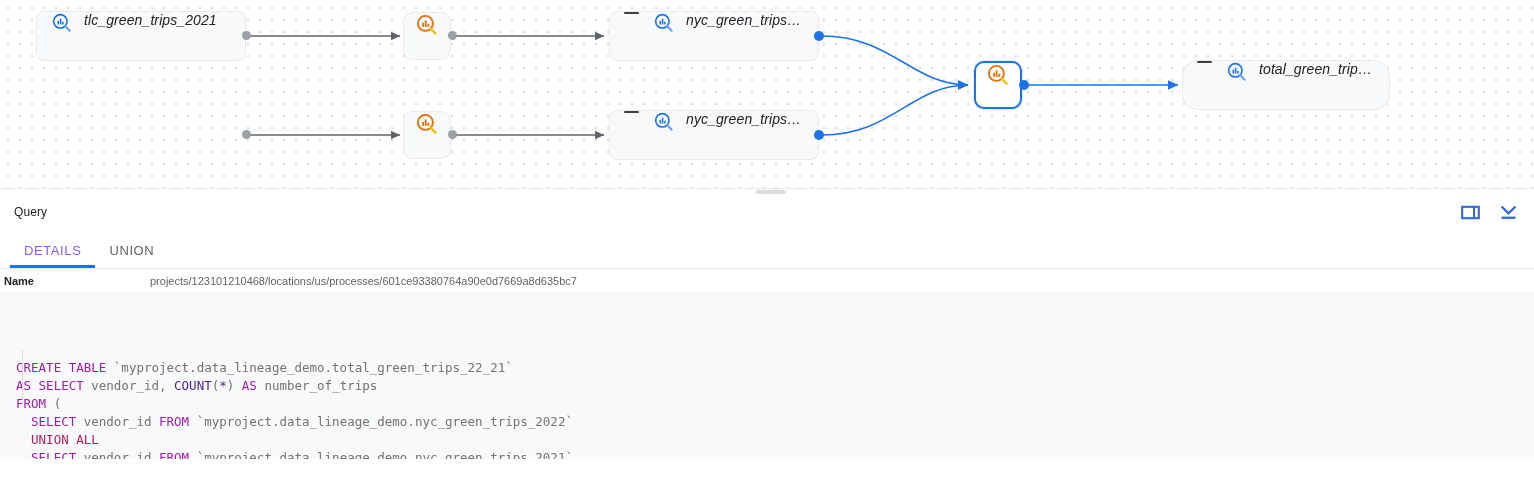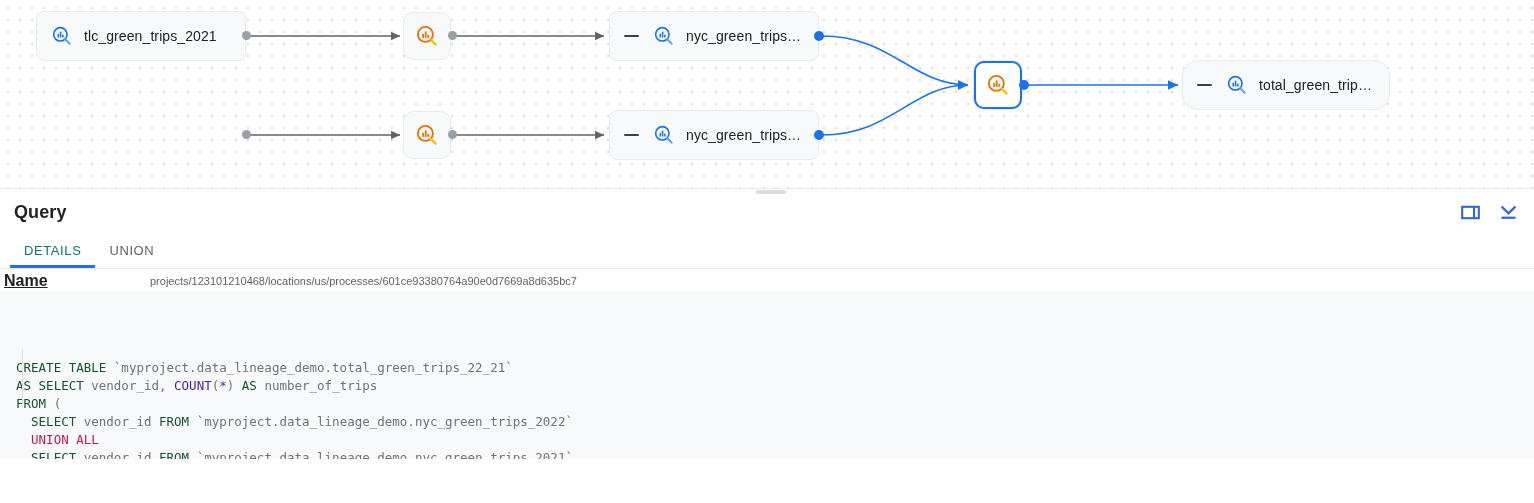--- a/index.html
+++ b/index.html
@@ -24,11 +24,12 @@
 
   .node {
     position: absolute;
-    display: flex; align-items: center;
+    display: flex; align-items: flex-start;
     background: #f8f9fa;
     border: 1px solid #e8eaed;
     border-radius: 8px;
     height: 50px;
+    font-style: italic;
   }
   .node.table-node { padding: 0 14px; }
   .node-label {

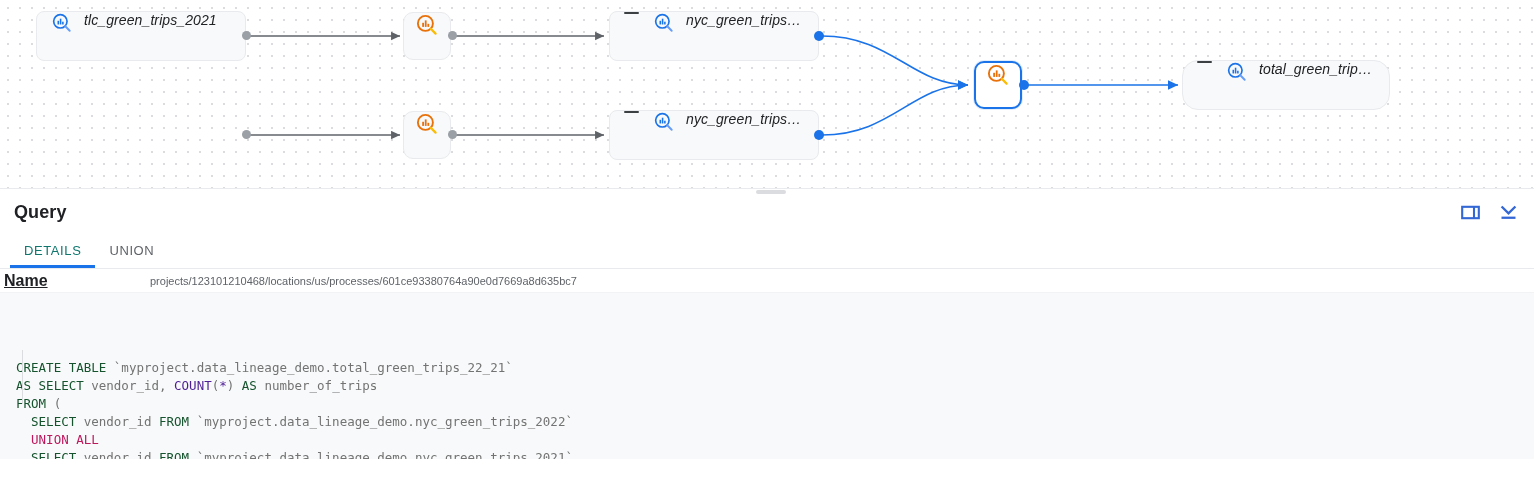--- a/index.html
+++ b/index.html
@@ -68,7 +68,7 @@
     height: 46px; display: flex; align-items: center;
     padding: 0 14px 0 14px;
   }
-  #panel-title { font-size: 18px; color: #202124; font-weight: 700; letter-spacing: .1px; }
+  #panel-title { font-size: 12px; color: #202124; font-weight: 400; letter-spacing: .1px; }
   #panel-actions { margin-left: auto; display: flex; align-items: center; gap: 14px; }
   .panel-icon-btn {
     width: 24px; height: 24px; display: flex; align-items: center; justify-content: center;

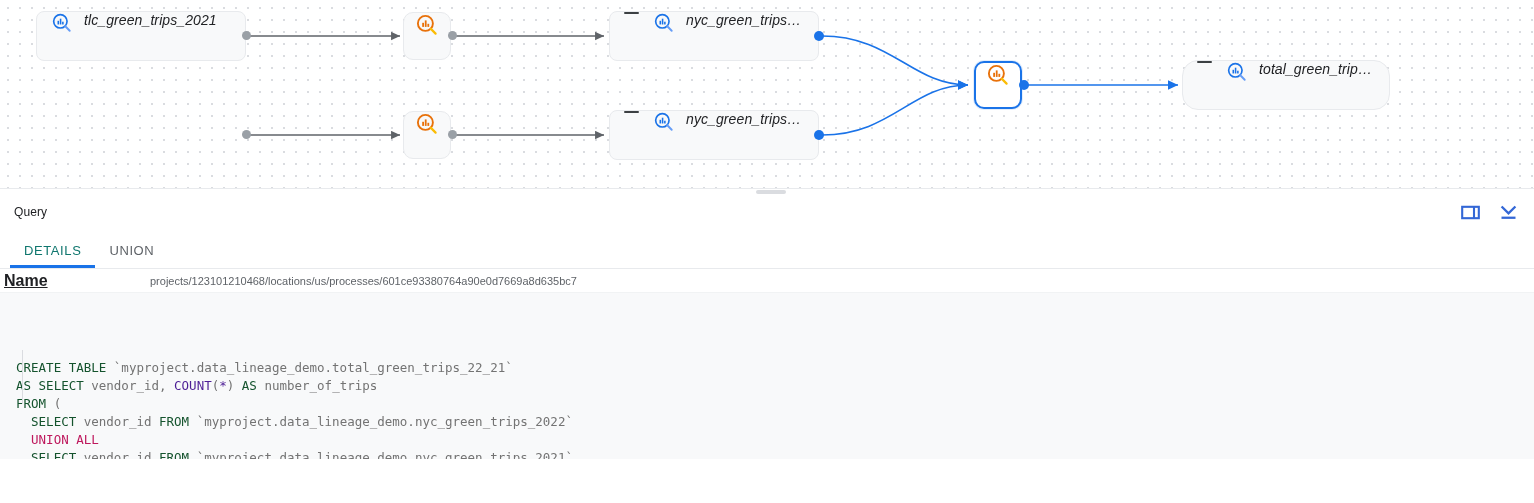--- a/index.html
+++ b/index.html
@@ -84,7 +84,7 @@
     padding: 0 14px; height: 34px; line-height: 34px; cursor: pointer;
     color: #5f6368;
   }
-  .tab.active { color: #0f766e; box-shadow: inset 0 -3px 0 #1a73e8; }
+  .tab.active { color: #8b5cf6; box-shadow: inset 0 -3px 0 #1a73e8; }
 
   .kv-row { display: flex; height: 24px; align-items: center; border-bottom: 1px solid #f1f3f4; }
   .kv-key { width: 150px; padding-left: 4px; font-size: 16px; font-weight: 700; color: #202124; text-decoration: underline; }

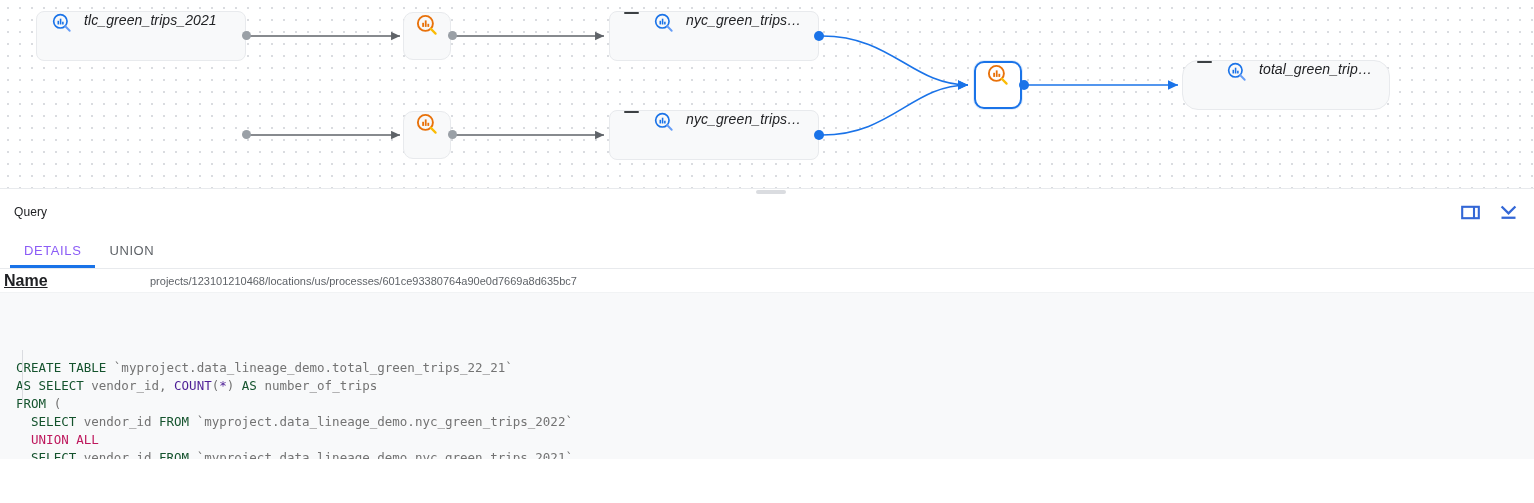--- a/index.html
+++ b/index.html
@@ -87,7 +87,7 @@
   .tab.active { color: #8b5cf6; box-shadow: inset 0 -3px 0 #1a73e8; }
 
   .kv-row { display: flex; height: 24px; align-items: center; border-bottom: 1px solid #f1f3f4; }
-  .kv-key { width: 150px; padding-left: 4px; font-size: 16px; font-weight: 700; color: #202124; text-decoration: underline; }
+  .kv-key { width: 150px; padding-left: 4px; font-size: 11px; font-weight: 700; color: #202124; }
   .kv-val { font-size: 11px; color: #5f6368; white-space: nowrap; }
 
   

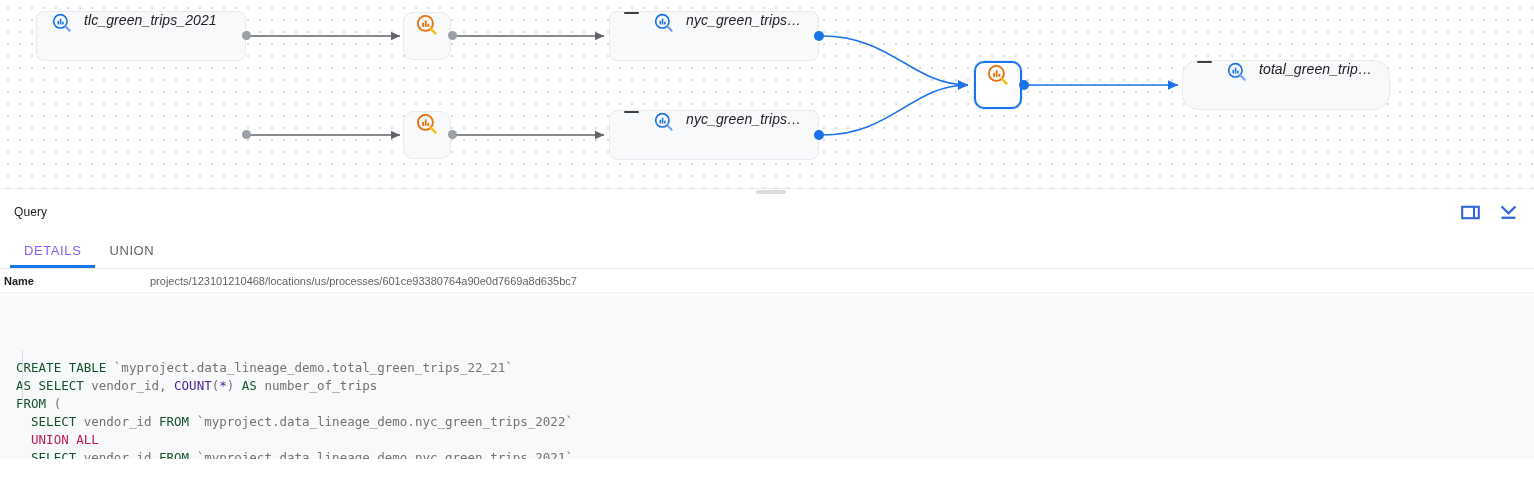--- a/index.html
+++ b/index.html
@@ -99,7 +99,7 @@
     white-space: pre; overflow: hidden;
   }
   #code-block .ln { display: block; height: 18px; }
-  .k { color: #14532d; }          
+  .k { color: #a21caf; }          
   .k-dim { color: #be185d; }         
   .fn2 { color: #4c1d95; }        
   .pl { color: #737373; }         

